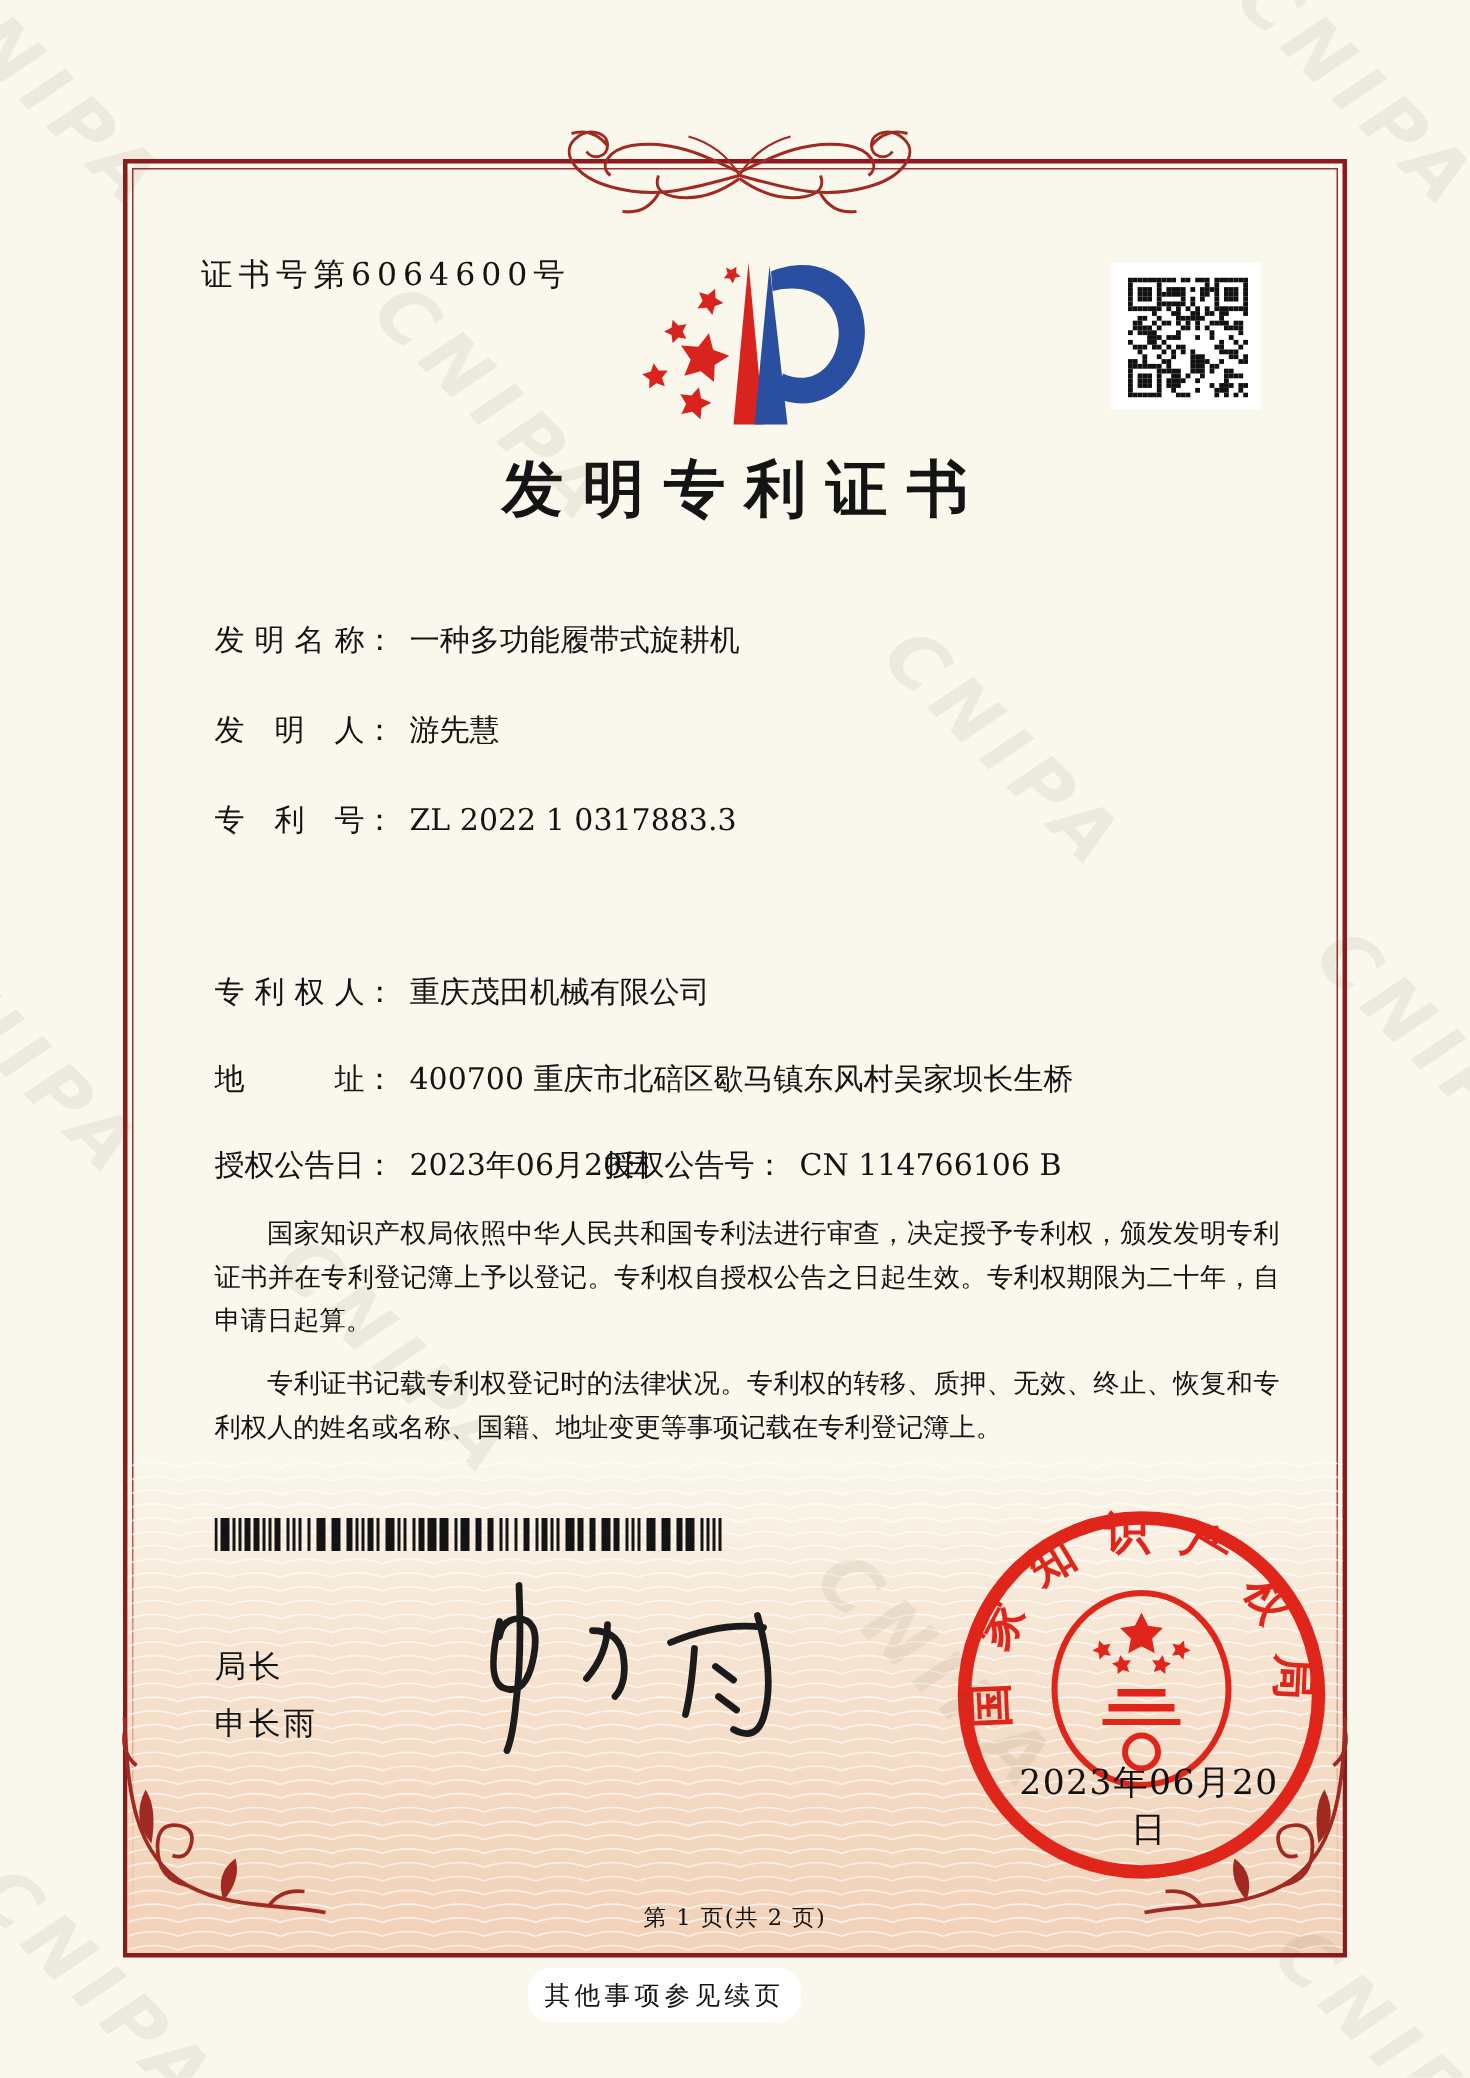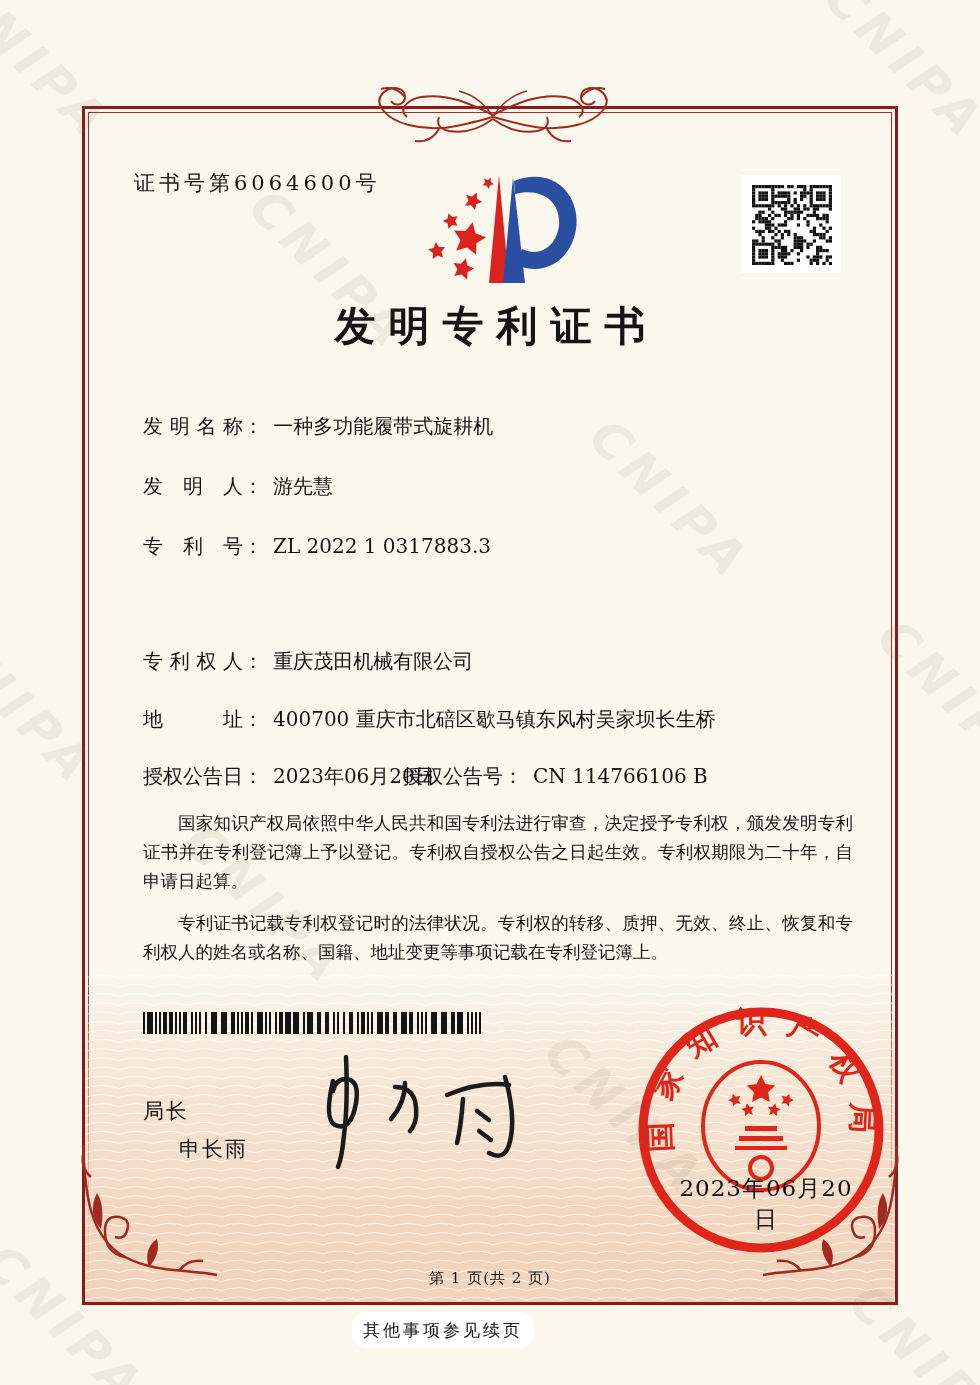--- a/index.html
+++ b/index.html
@@ -56,7 +56,7 @@
   .signer-title{position:absolute;left:58px;top:988px;font-size:21px;z-index:3;
     font-family:Liberation Sans, sans-serif;font-weight:500;letter-spacing:2px;}
   .signer-name{position:absolute;left:58px;top:1026px;font-size:21px;z-index:3;
-    font-family:Liberation Sans, sans-serif;font-weight:500;letter-spacing:2px;margin-left:36px;}
+    font-family:Liberation Sans, sans-serif;font-weight:500;letter-spacing:2px;}
   .signature{position:absolute;left:210px;top:938px;z-index:3;}
   .seal{position:absolute;left:546px;top:891px;z-index:3;}
   .seal-date{position:absolute;left:588px;top:1064px;width:186px;text-align:center;

